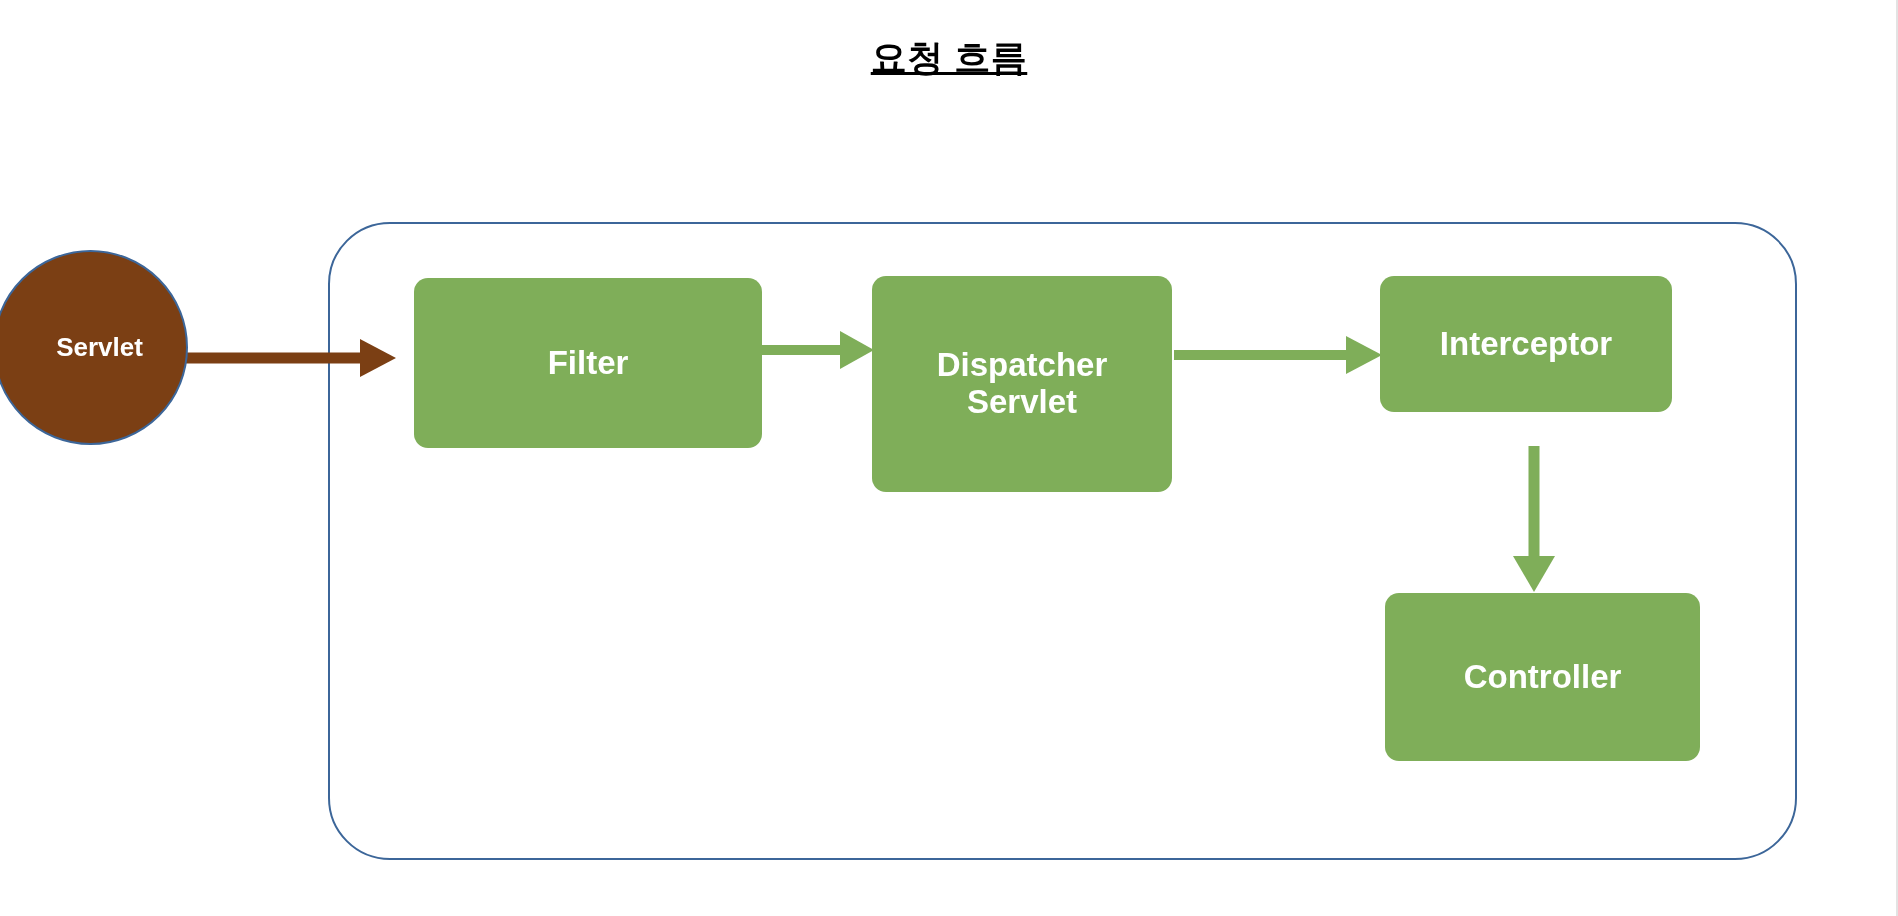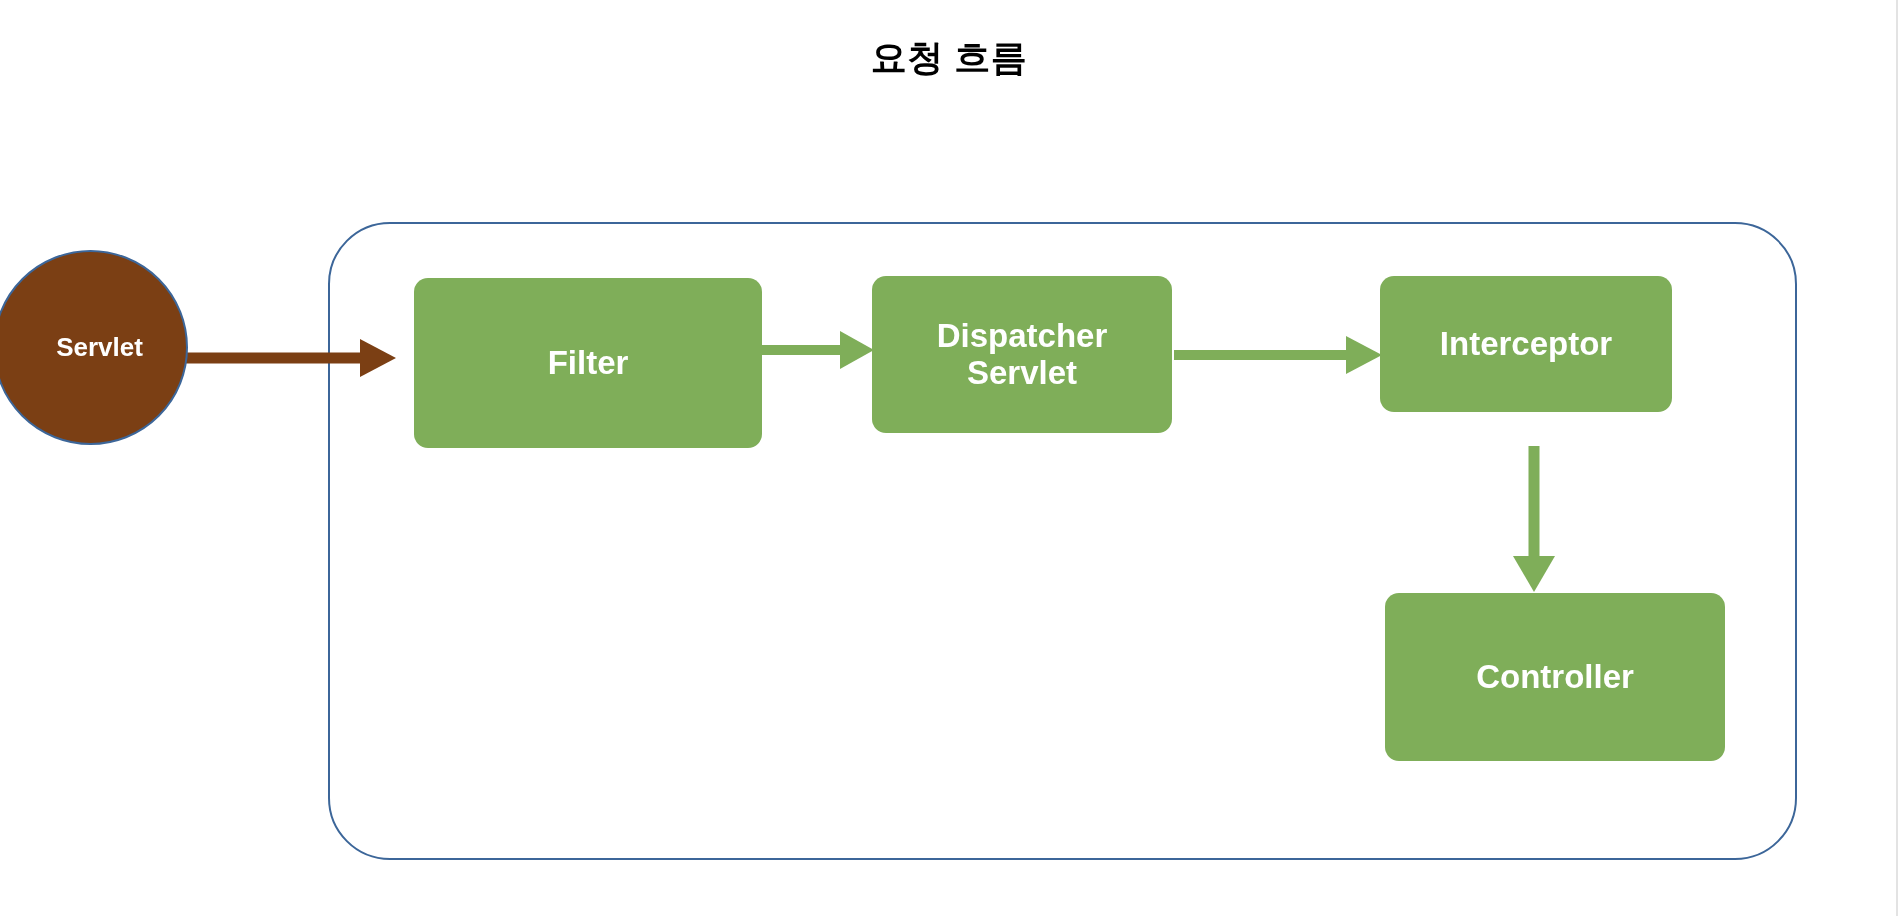--- a/index.html
+++ b/index.html
@@ -38,6 +38,7 @@
     letter-spacing: 0.5px;
     line-height: 1.2;
     white-space: pre;
+    text-decoration: underline;
   }
 
   

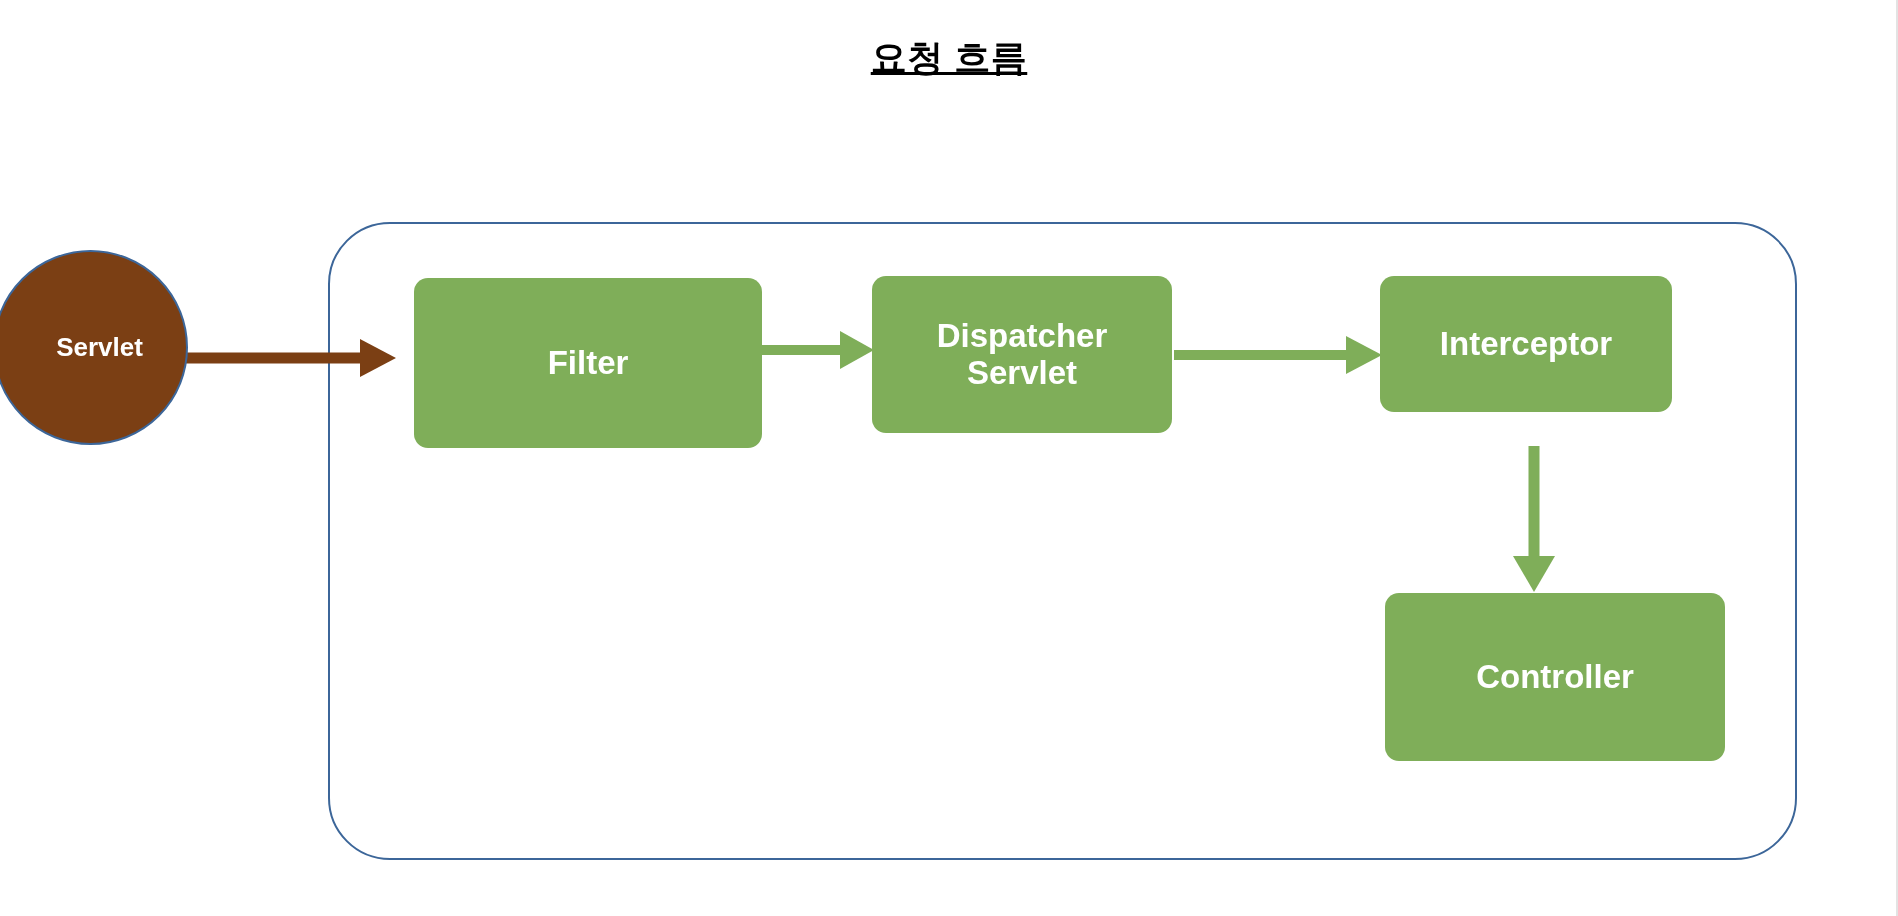--- a/index.html
+++ b/index.html
@@ -98,7 +98,7 @@
   }
 
   #node-filter      { left: 380px;  top: 278px; width: 348px; height: 170px; margin-left: 34px; }
-  #node-dispatcher  { left: 872px;  top: 276px; width: 300px; height: 157px; }
+  #node-dispatcher  { left: 872px;  top: 276px; width: 300px; height: 216px; }
   #node-interceptor { left: 1380px; top: 276px; width: 292px; height: 136px; }
   #node-controller  { left: 1385px; top: 593px; width: 340px; height: 168px; text-align: center; }
 

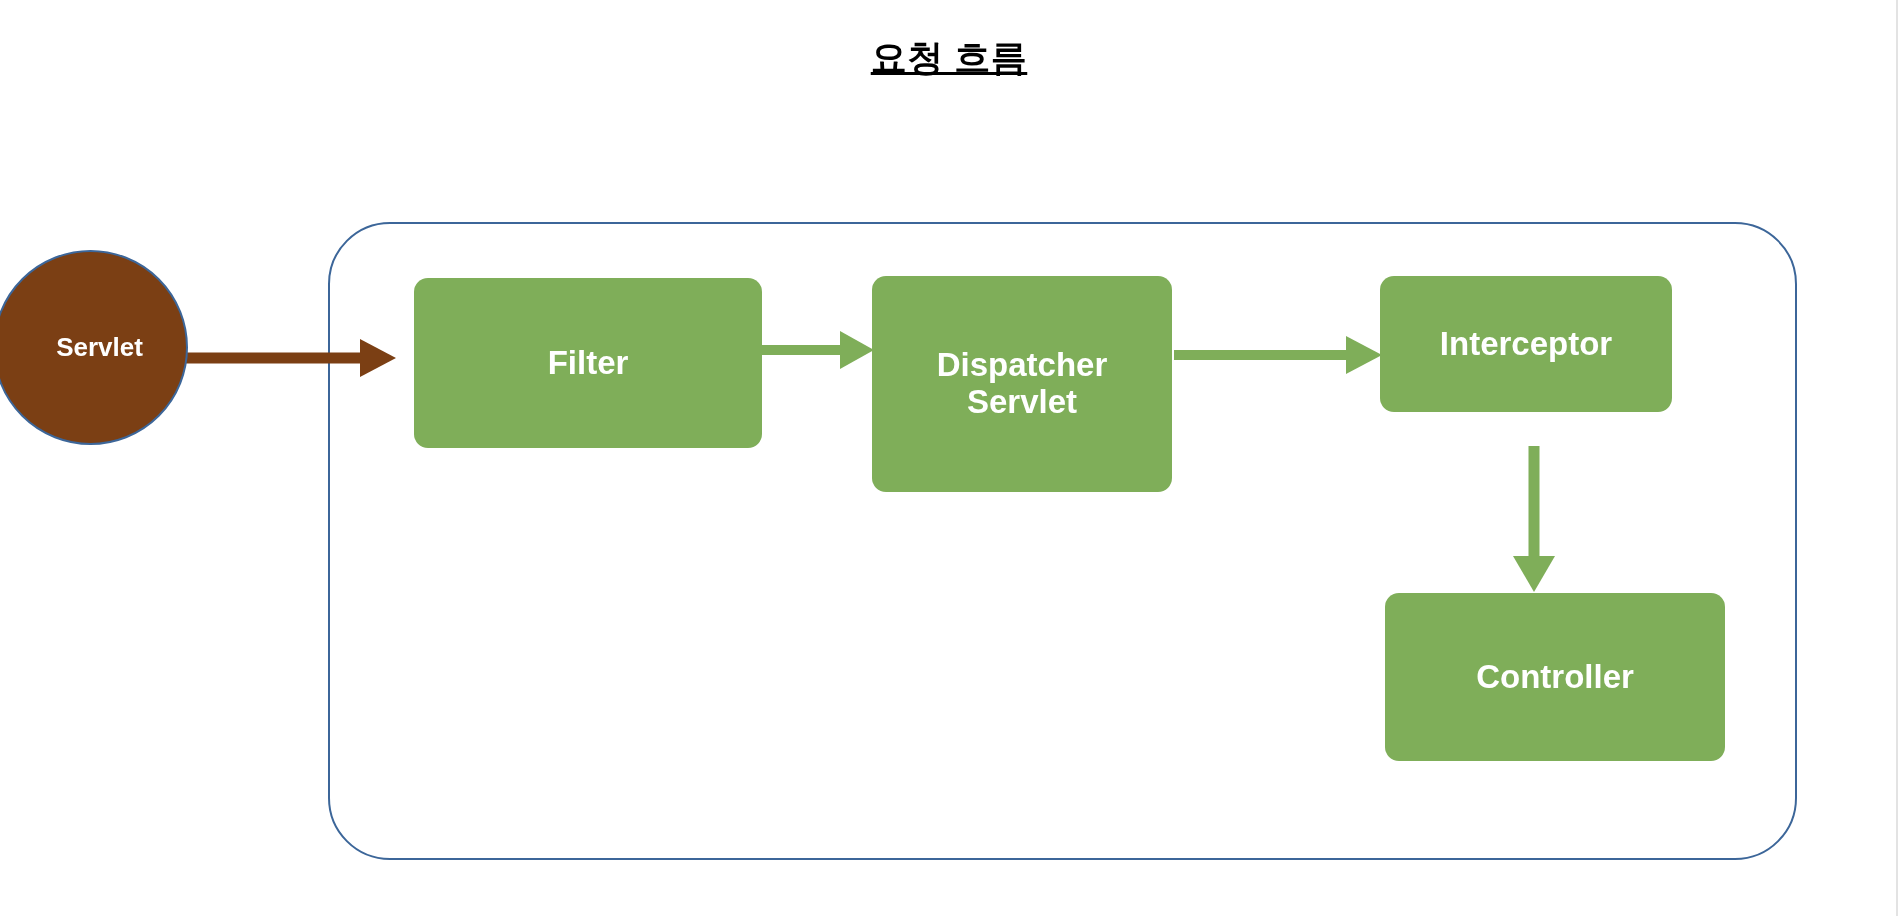--- a/index.html
+++ b/index.html
@@ -100,7 +100,7 @@
   #node-filter      { left: 380px;  top: 278px; width: 348px; height: 170px; margin-left: 34px; }
   #node-dispatcher  { left: 872px;  top: 276px; width: 300px; height: 216px; }
   #node-interceptor { left: 1380px; top: 276px; width: 292px; height: 136px; }
-  #node-controller  { left: 1385px; top: 593px; width: 340px; height: 168px; text-align: center; }
+  #node-controller  { left: 1385px; top: 593px; width: 315px; height: 168px; text-align: center; }
 
   
   #arrow-layer {

